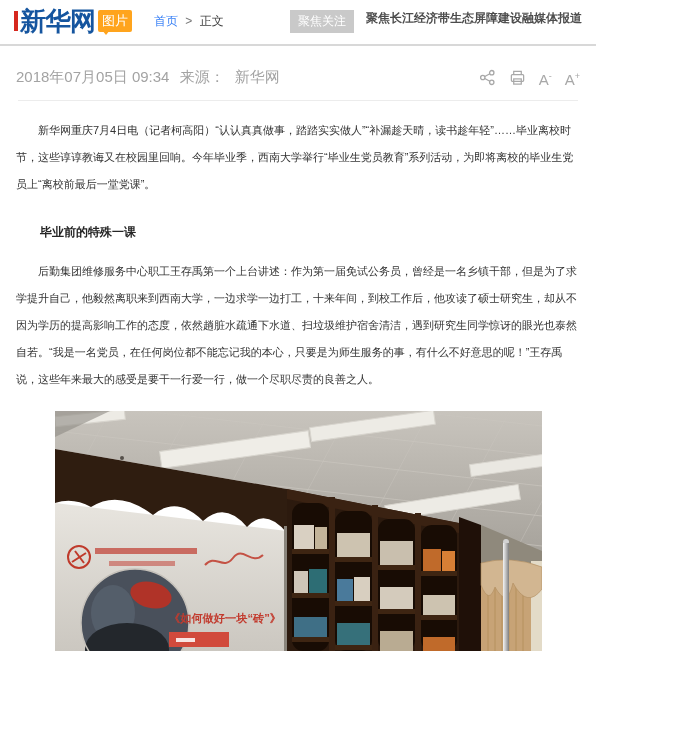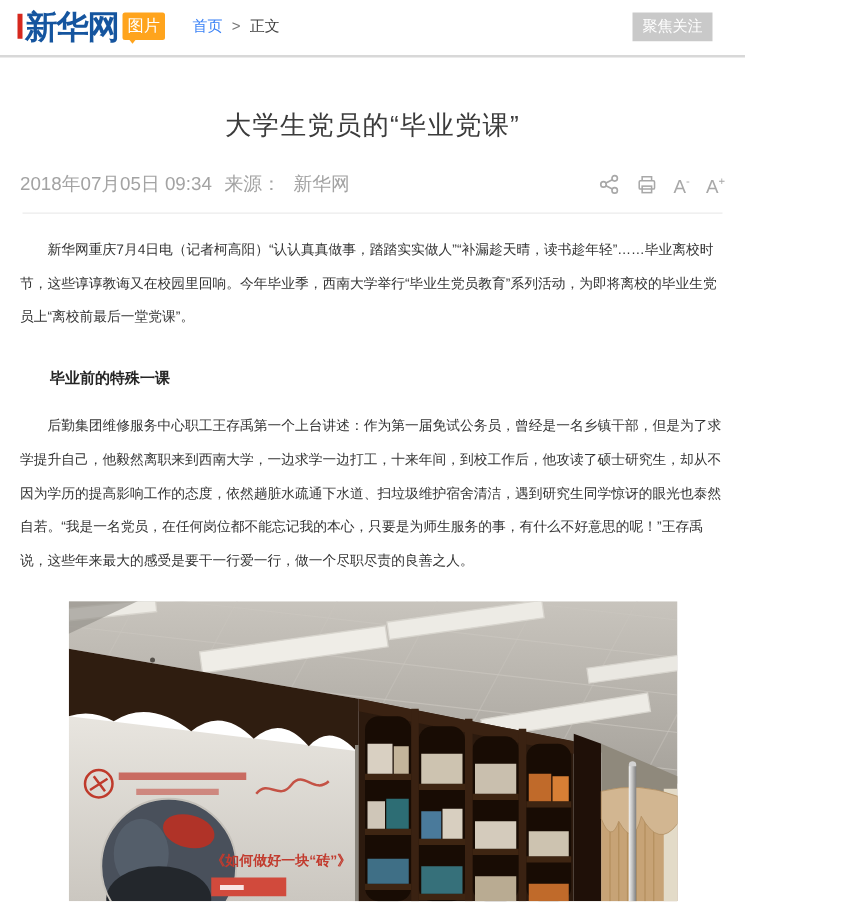--- a/index.html
+++ b/index.html
@@ -61,6 +61,7 @@
     </div>
     <div class="header-right">
       <span class="focus-badge">聚焦关注</span>
+      <a class="focus-headline">聚焦长江经济带生态屏障建设融媒体报道</a>
     </div>
   </header>
 

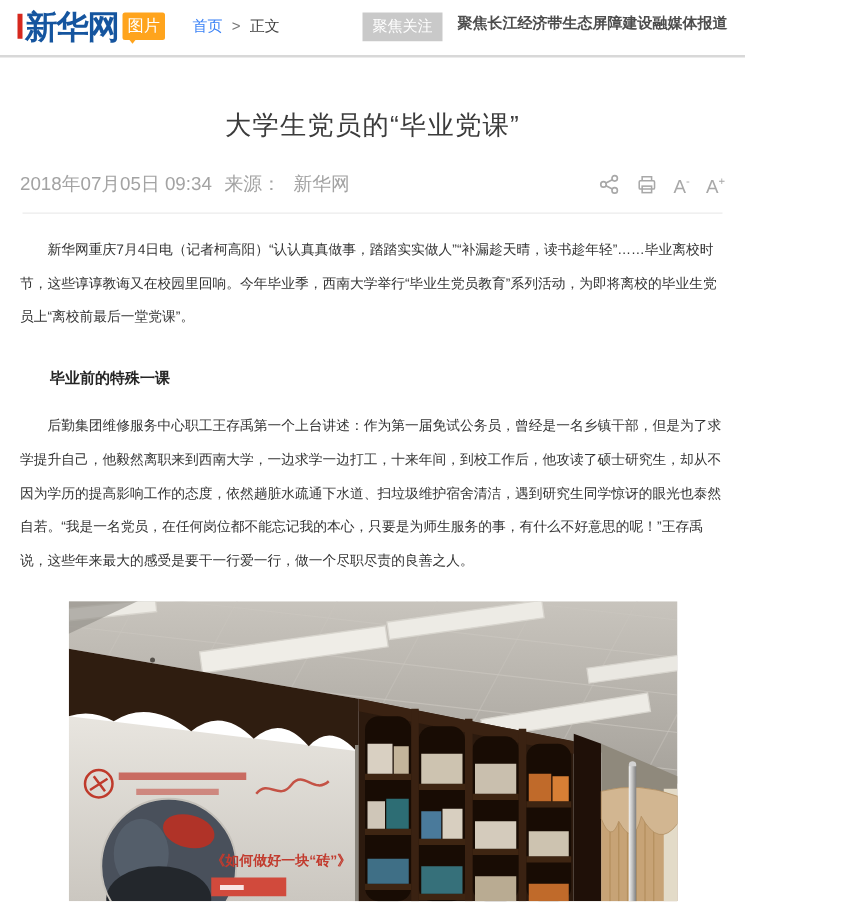--- a/index.html
+++ b/index.html
@@ -65,7 +65,6 @@
     </div>
   </header>
 
-  <h1 class="article-title">大学生党员的“毕业党课”</h1>
 
   <div class="meta-row">
     <div class="meta-left">

